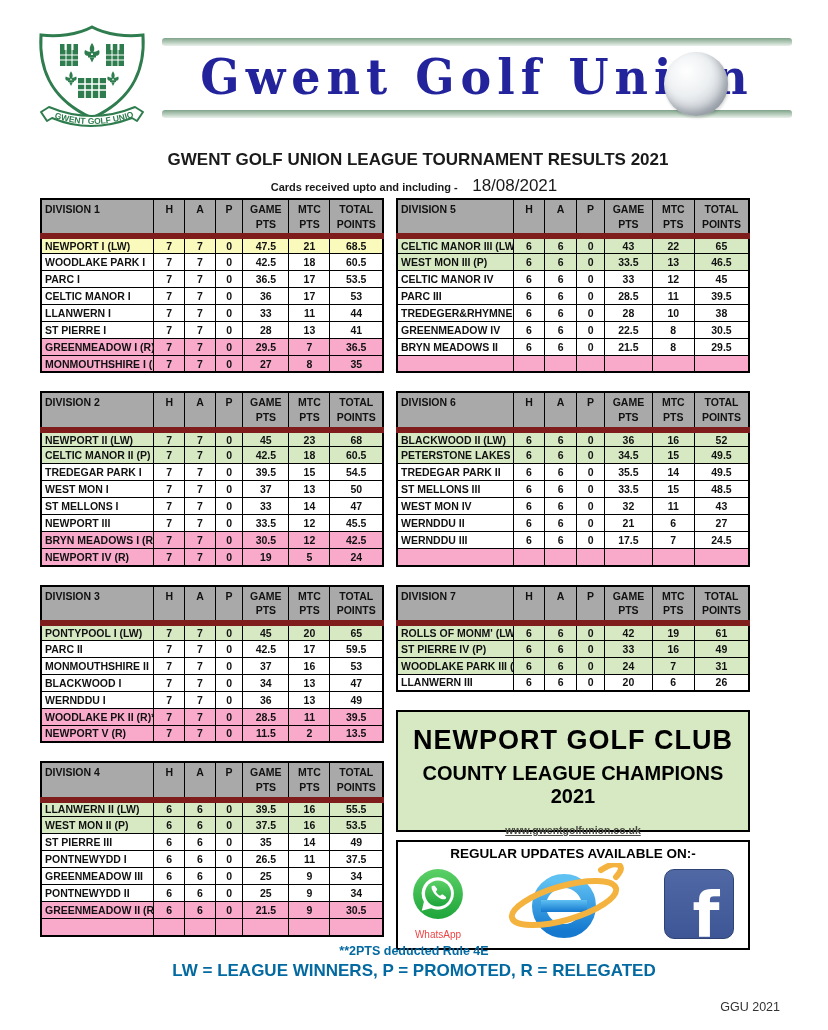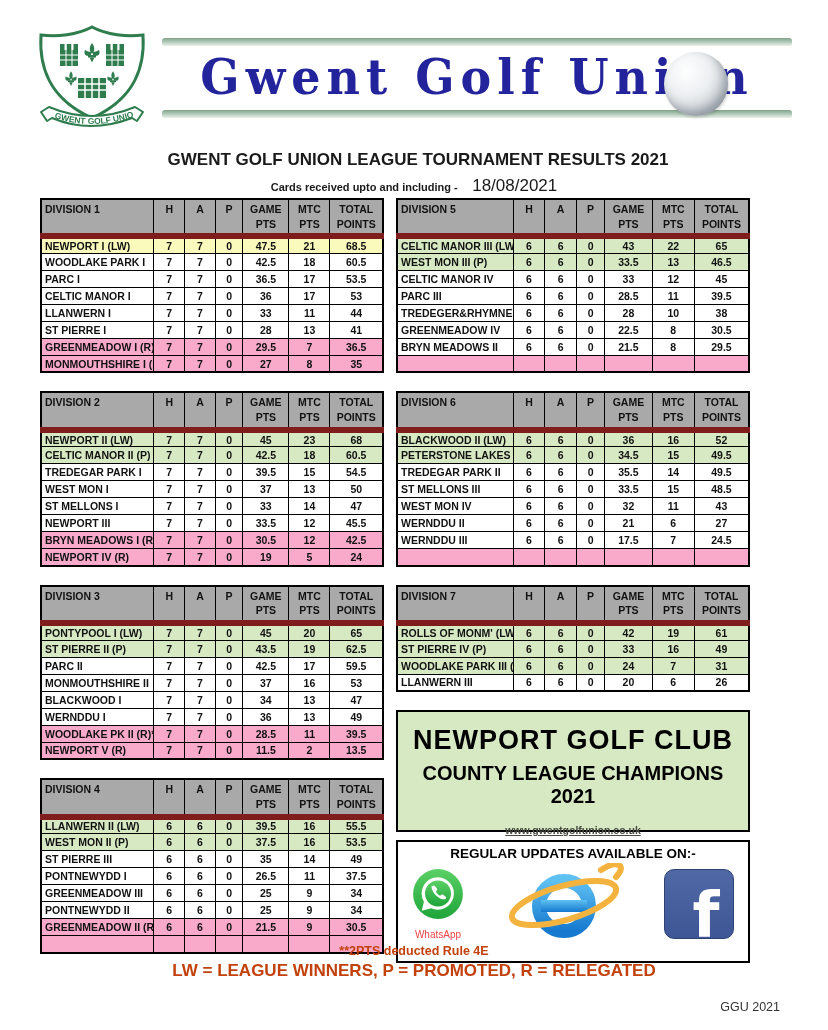--- a/index.html
+++ b/index.html
@@ -378,15 +378,6 @@
               <td>20</td>
               <td>65</td>
             </tr>
-            <tr class="hl-green">
-              <td class="c-team">ST PIERRE II (P)</td>
-              <td>7</td>
-              <td>7</td>
-              <td>0</td>
-              <td>43.5</td>
-              <td>19</td>
-              <td>62.5</td>
-            </tr>
             <tr class="hl-white">
               <td class="c-team">PARC II</td>
               <td>7</td>

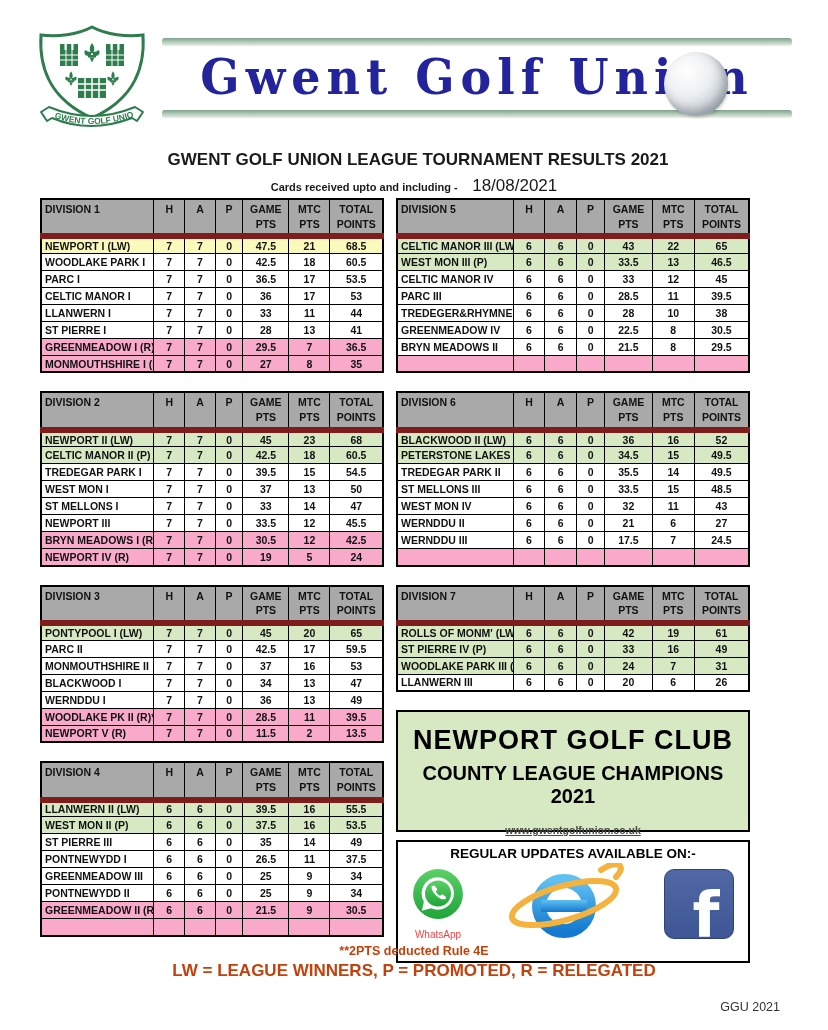--- a/index.html
+++ b/index.html
@@ -90,7 +90,7 @@
   }
 
   
-  .updates { height:123px; border:2px solid #000; margin-top:8px; padding:4px 14px 0; }
+  .updates { height:110px; border:2px solid #000; margin-top:8px; padding:4px 14px 0; }
   .updates-title { text-align:center; font-size:13.5px; font-weight:bold; }
   .updates-icons { display:flex; align-items:center; justify-content:space-between; margin-top:2px; }
   .wa-wrap { display:flex; flex-direction:column; align-items:center; cursor:pointer; }

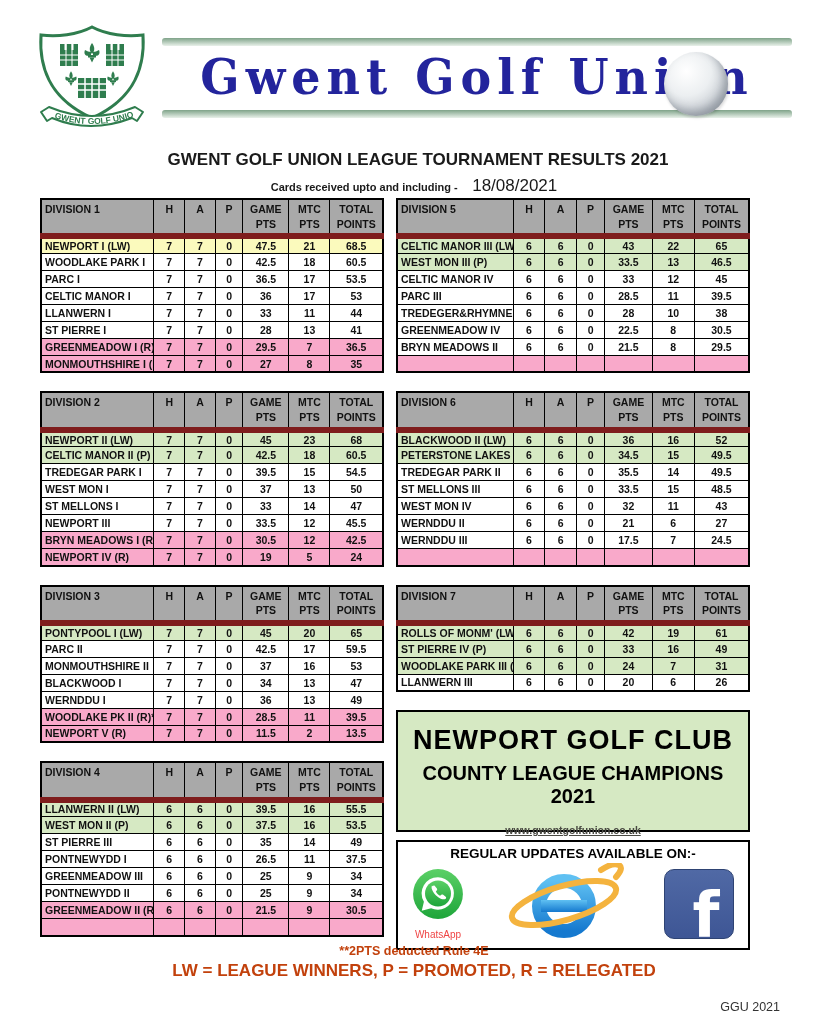--- a/index.html
+++ b/index.html
@@ -108,7 +108,7 @@
   }
 
   
-  .footnotes { position:absolute; top:944px; left:0; width:100%; text-align:center; color:#c2410c; }
+  .footnotes { position:absolute; top:944px; left:0; width:100%; text-align:center; color:#0369a1; }
   .fn-rule   { font-size:12.5px; font-weight:bold; }
   .fn-legend { font-size:17px; font-weight:bold; margin-top:3px; }
   .page-footer {

